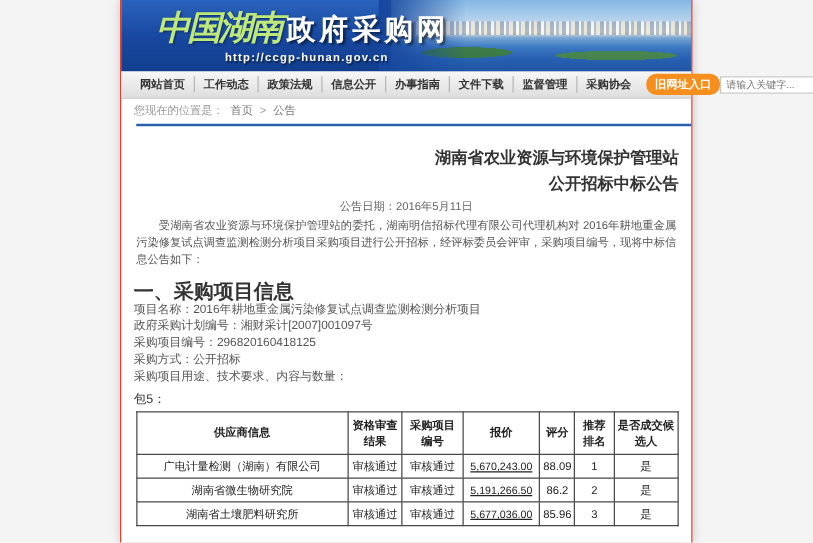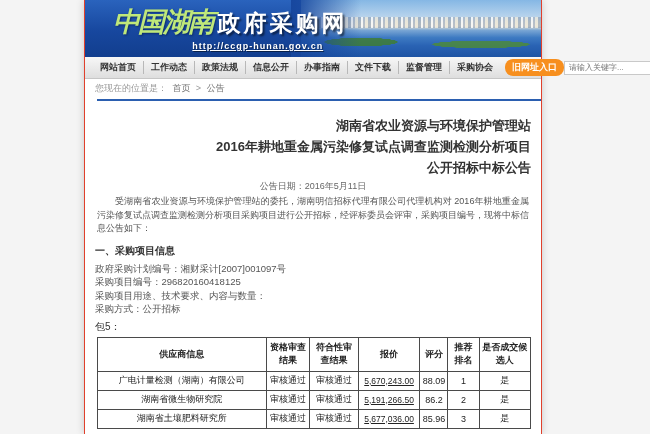--- a/index.html
+++ b/index.html
@@ -6,7 +6,7 @@
   html,body { width:650px; height:434px; overflow:hidden; }
   body { background:#f4f4f4; font-family:"Liberation Sans","DejaVu Sans",sans-serif; }
 
-  .site { position:absolute; left:84px; top:0; width:458px; height:434px;
+  .site { position:absolute; left:96px; top:0; width:458px; height:434px;
           background:#fff; border-left:1px solid #e0402c; border-right:1px solid #e0402c;
           box-shadow:0 0 8px rgba(0,0,0,.18); }
 

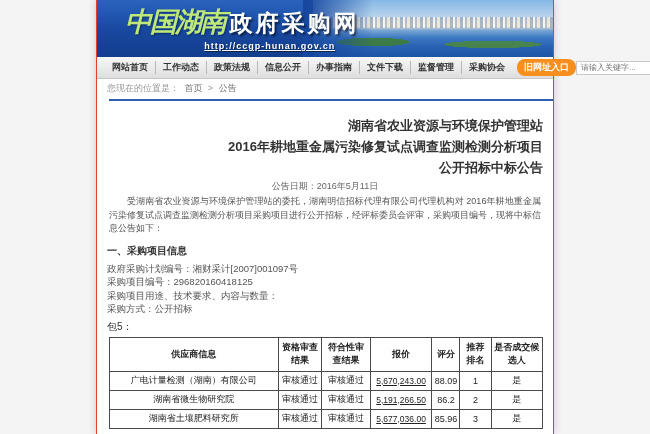--- a/index.html
+++ b/index.html
@@ -30,7 +30,7 @@
   .logo-main { font-size:23px; font-weight:900; color:#fff; letter-spacing:3px;
                text-shadow:2px 2px 2px rgba(0,0,0,.55); }
   .logo-url { font-size:9px; font-weight:bold; color:#fff; letter-spacing:1px;
-              text-align:center; margin:1px 0 0 55px; text-shadow:1px 1px 1px rgba(0,0,0,.5);text-decoration:underline; }
+              text-align:left; margin:1px 0 0 55px; text-shadow:1px 1px 1px rgba(0,0,0,.5); }
 
   
   .navbar { display:flex; align-items:center; height:22px; padding:0 8px;

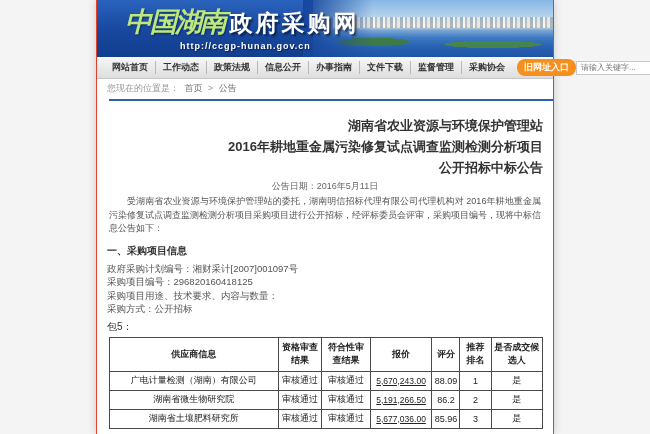--- a/index.html
+++ b/index.html
@@ -109,7 +109,6 @@
 
   <div class="content">
     <div class="t1">湖南省农业资源与环境保护管理站</div>
-    <div class="t1">2016年耕地重金属污染修复试点调查监测检测分析项目</div>
     <div class="t1">公开招标中标公告</div>
     <div class="date">公告日期：2016年5月11日</div>
     <p class="intro">受湖南省农业资源与环境保护管理站的委托，湖南明信招标代理有限公司代理机构对 2016年耕地重金属污染修复试点调查监测检测分析项目采购项目进行公开招标，经评标委员会评审，采购项目编号，现将中标信息公告如下：</p>

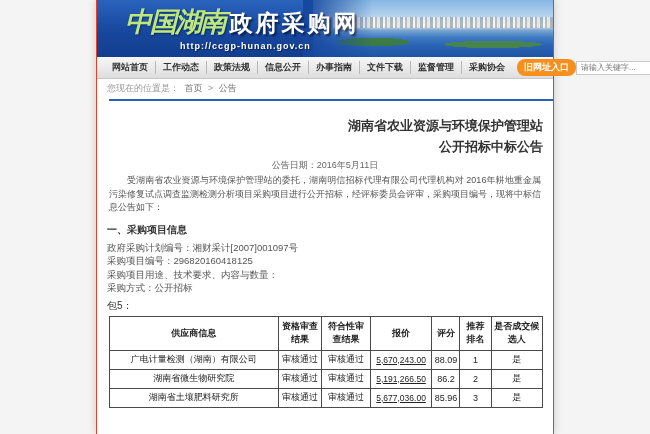--- a/index.html
+++ b/index.html
@@ -56,7 +56,7 @@
   .date { font-size:9px; color:#666; text-align:center; margin-top:2px; height:13px; }
   .intro { font-size:9px; color:#555; line-height:13.5px; text-indent:2em;
            margin:2px 2px 8px; text-align:justify; }
-  .sec { font-size:10px; font-weight:bold; color:#333; margin-top:8px; height:14px; }
+  .sec { font-size:16px; font-weight:bold; color:#333; margin-top:8px; height:14px; }
   .info-line { font-size:9.5px; color:#555; line-height:13.5px; }
   #info-list { margin-top:4px; }
   .pkg { font-size:10px; color:#333; margin-top:4px; height:14px; }

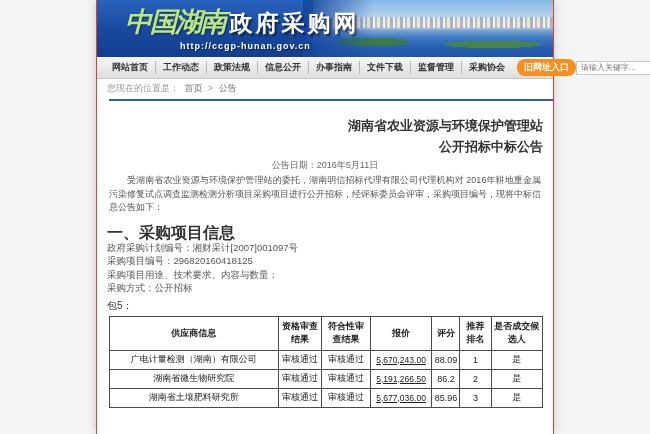--- a/index.html
+++ b/index.html
@@ -114,6 +114,7 @@
     <p class="intro">受湖南省农业资源与环境保护管理站的委托，湖南明信招标代理有限公司代理机构对 2016年耕地重金属污染修复试点调查监测检测分析项目采购项目进行公开招标，经评标委员会评审，采购项目编号，现将中标信息公告如下：</p>
     <div class="sec">一、采购项目信息</div>
     <div id="info-list">
+        <div class="info-line">项目名称：2016年耕地重金属污染修复试点调查监测检测分析项目</div>
         <div class="info-line">政府采购计划编号：湘财采计[2007]001097号</div>
         <div class="info-line">采购项目编号：296820160418125</div>
         <div class="info-line">采购项目用途、技术要求、内容与数量：</div>

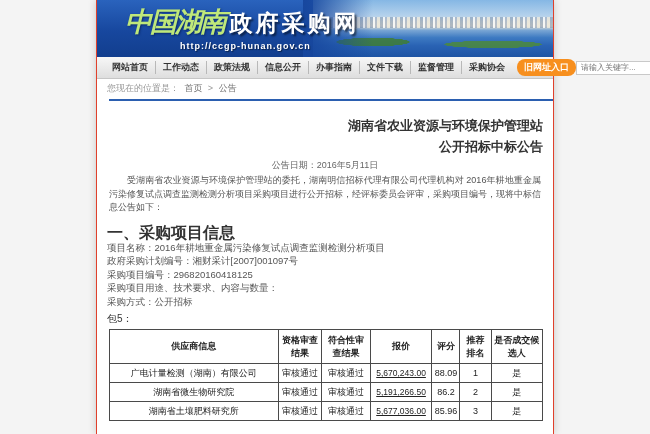--- a/index.html
+++ b/index.html
@@ -117,8 +117,8 @@
         <div class="info-line">项目名称：2016年耕地重金属污染修复试点调查监测检测分析项目</div>
         <div class="info-line">政府采购计划编号：湘财采计[2007]001097号</div>
         <div class="info-line">采购项目编号：296820160418125</div>
+        <div class="info-line">采购方式：公开招标</div>
         <div class="info-line">采购项目用途、技术要求、内容与数量：</div>
-        <div class="info-line">采购方式：公开招标</div>
       </div>
     <div class="pkg">包5：</div>
     <table id="result-table">

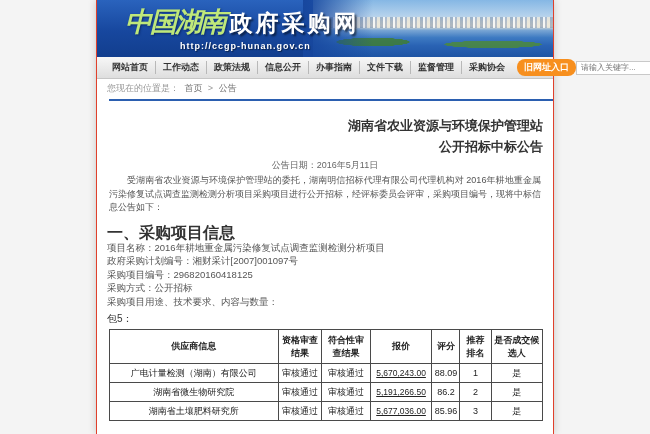--- a/index.html
+++ b/index.html
@@ -126,7 +126,7 @@
           <tr>
             <th style="width: 175px;">供应商信息</th>
             <th style="width: 45px;">资格审查结果</th>
-            <th style="width: 50px;">符合性审查结果</th>
+            <th style="width: 50px;">采购项目编号</th>
             <th style="width: 62px;">报价</th>
             <th style="width: 28px;">评分</th>
             <th style="width: 32px;">推荐排名</th>

